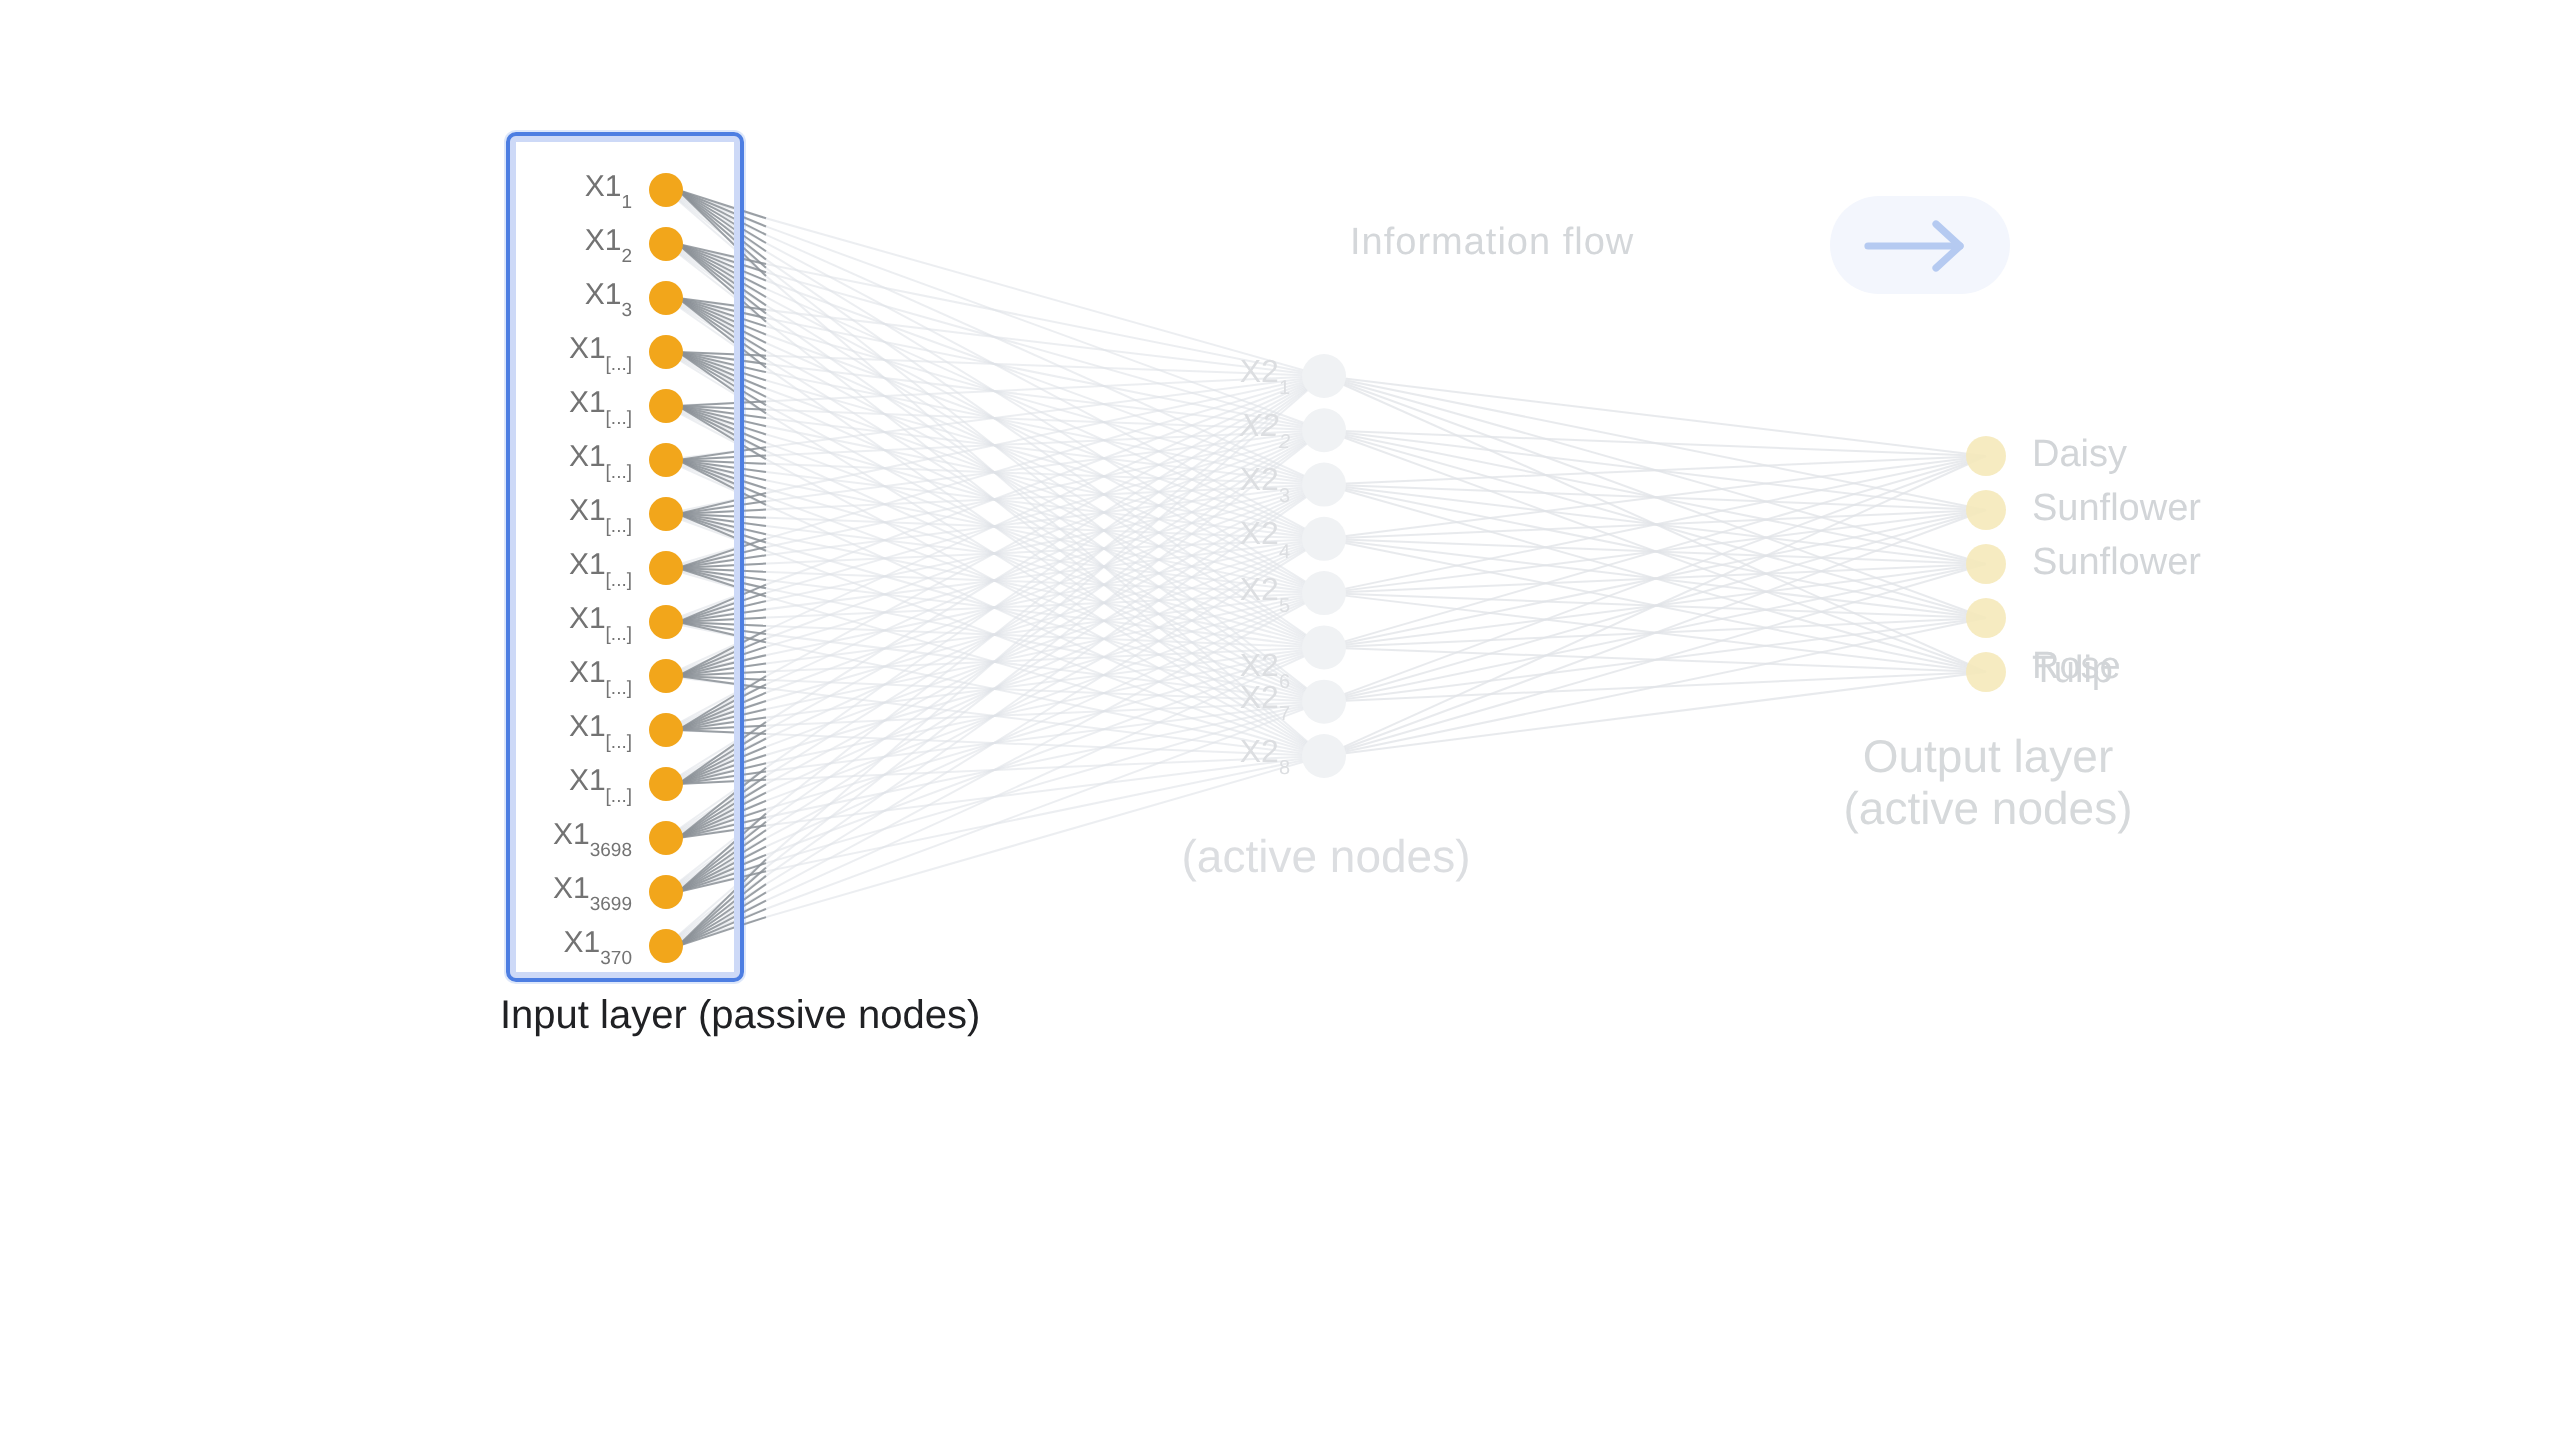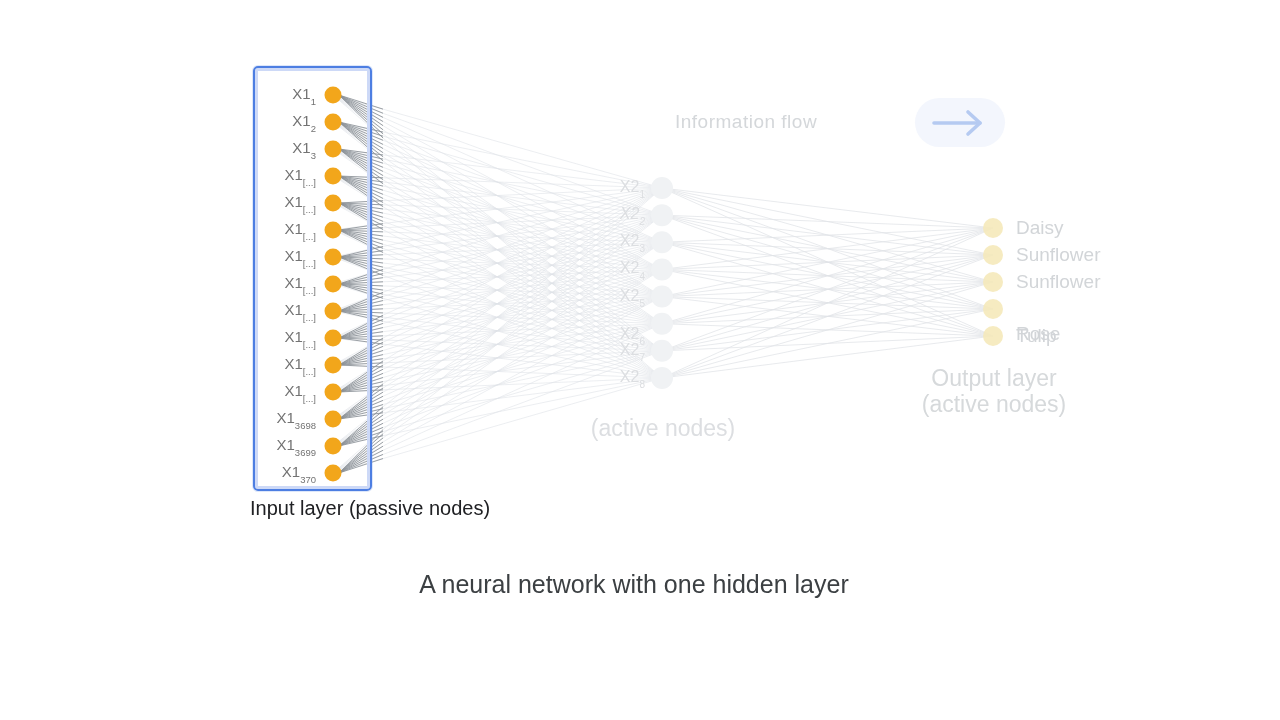--- a/index.html
+++ b/index.html
@@ -376,7 +376,6 @@
 
   <div class="input-caption">Input layer (passive nodes)</div>
 
-  <div class="main-caption">A neural network with one hidden layer</div>
 
 <div class="node-label in-label" style="top: 95px;"><span>X1</span><sub>1</sub></div>
     <div class="node-label in-label" style="top: 122px;"><span>X1</span><sub>2</sub></div>

